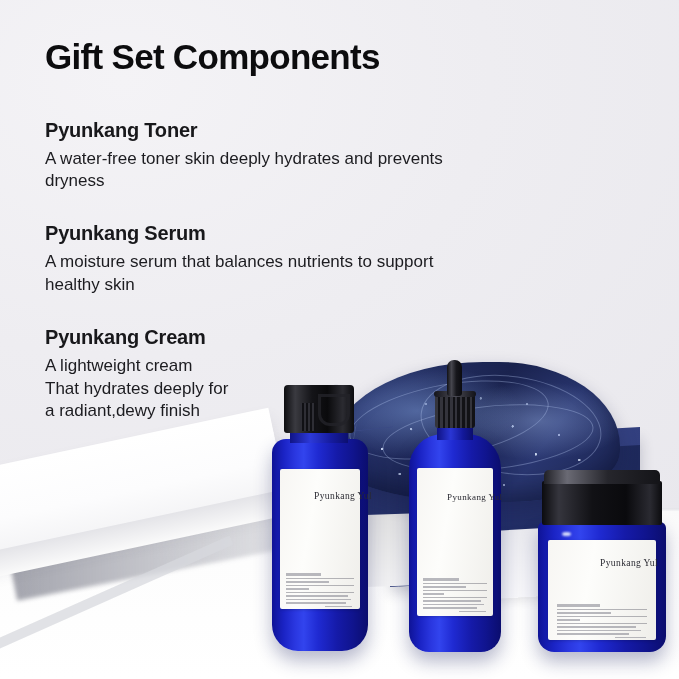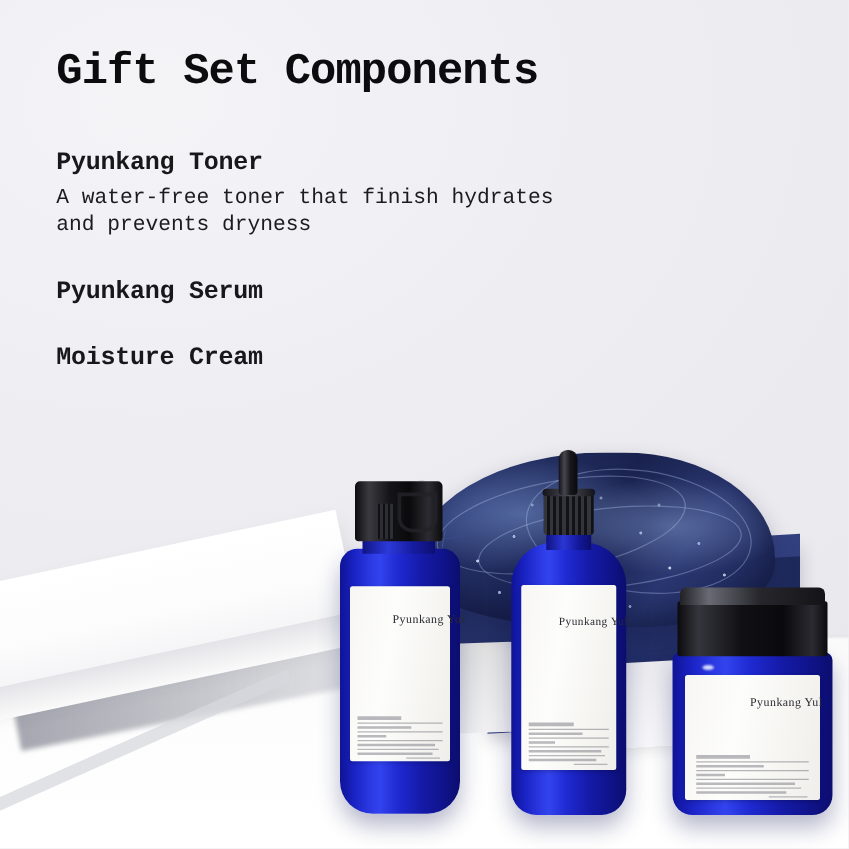--- a/index.html
+++ b/index.html
@@ -165,7 +165,7 @@
   #b3 .fine{top:64px;}
 
   
-  #copy{position:absolute;left:45px;top:38px;width:420px;font-family:Liberation Mono, monospace;}
+  #copy{position:absolute;left:45px;top:38px;width:420px;}
   #title{font-size:35px;font-weight:700;color:#0c0c0e;letter-spacing:-.7px;
     line-height:1.1;margin:0 0 42px 0;}
   .sec{margin-bottom:30px;}

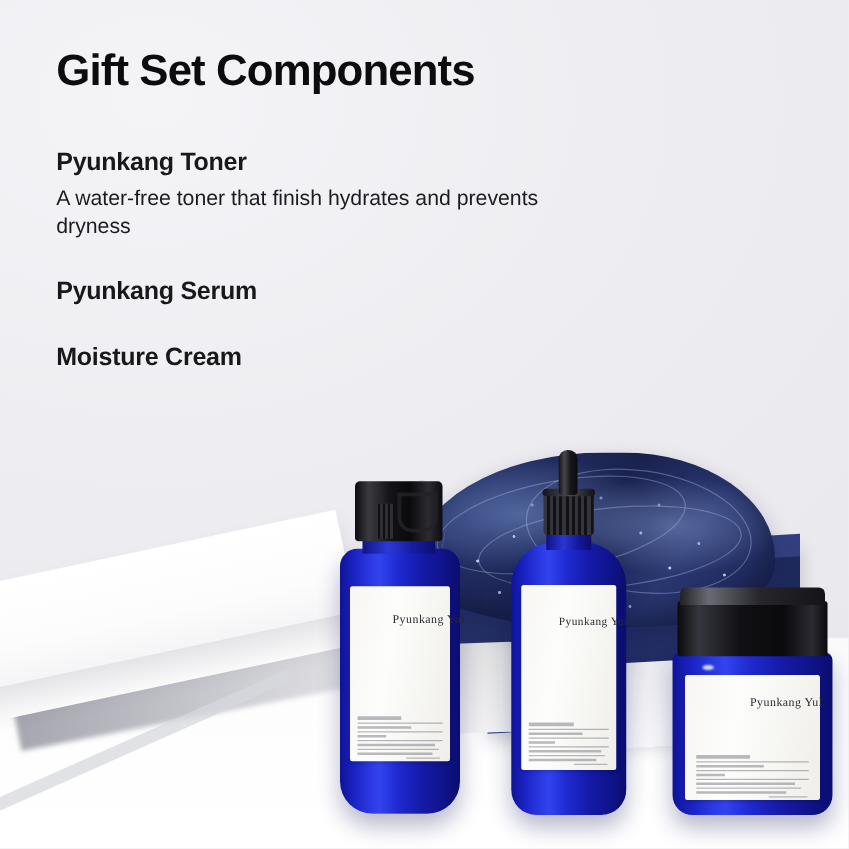--- a/index.html
+++ b/index.html
@@ -282,7 +282,7 @@
 
     <div class="sec">
       <h3>Pyunkang Toner</h3>
-      <p>A water-free toner that finish hydrates and prevents dryness</p>
+      <p>A water-free toner skin deeply hydrates and prevents dryness</p>
     </div>
 
     <div class="sec">

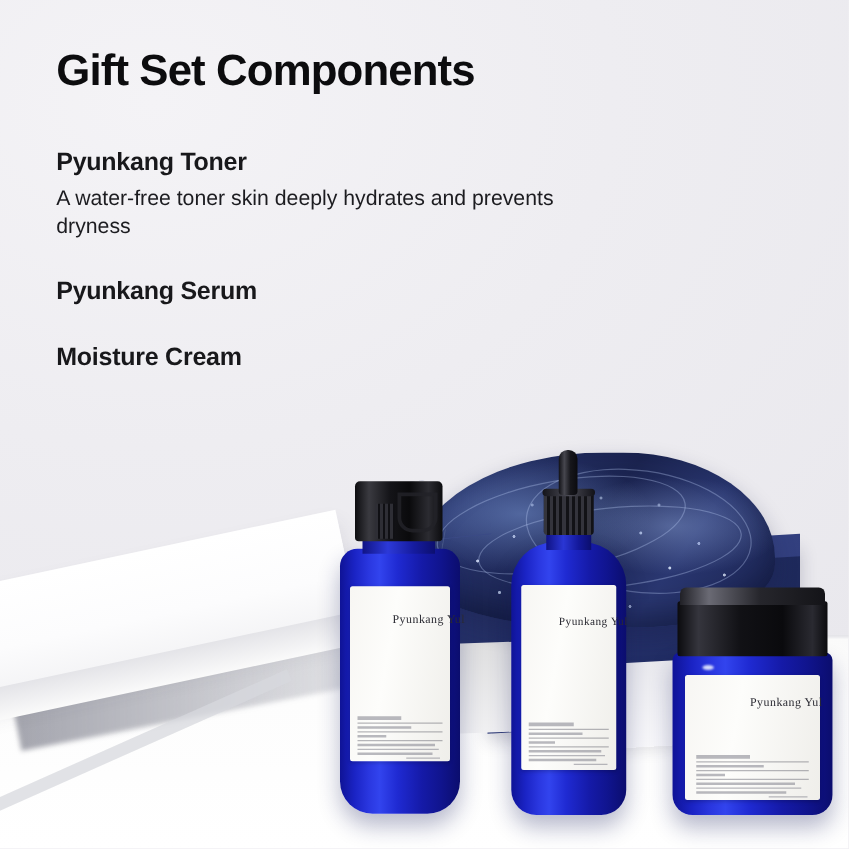--- a/index.html
+++ b/index.html
@@ -287,6 +287,7 @@
 
     <div class="sec">
       <h3>Pyunkang Serum</h3>
+      <p>A moisture serum that balances nutrients to support healthy skin</p>
     </div>
 
     <div class="sec">

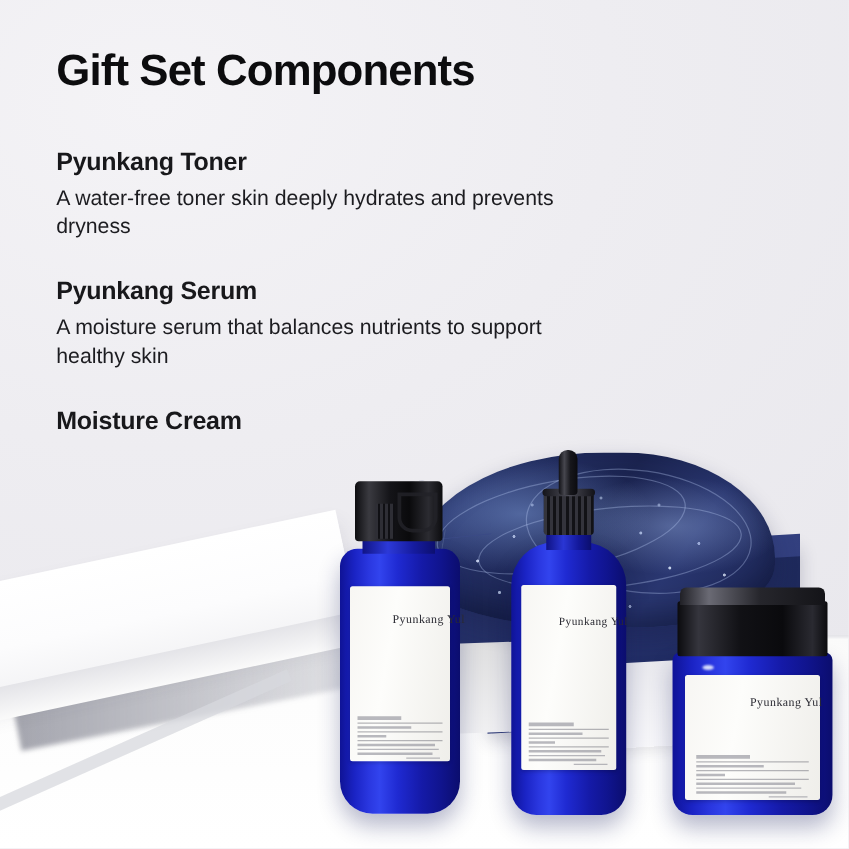--- a/index.html
+++ b/index.html
@@ -291,7 +291,7 @@
     </div>
 
     <div class="sec">
-      <h3>Moisture Cream</h3>
+      <h3>Pyunkang Cream</h3>
     </div>
   </div>
 

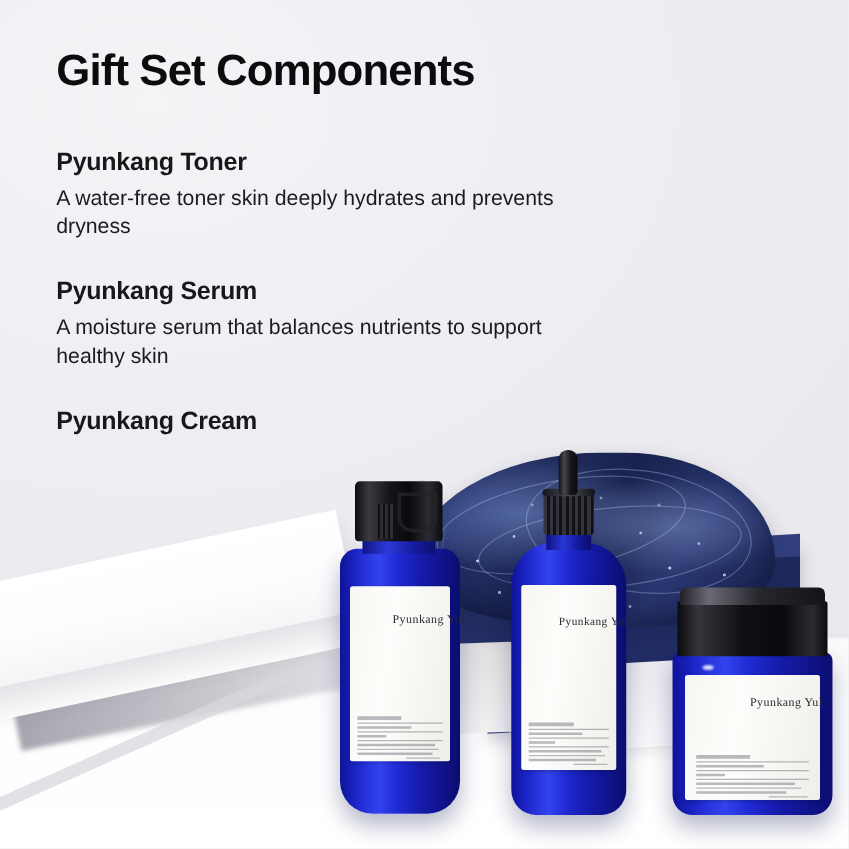--- a/index.html
+++ b/index.html
@@ -292,6 +292,9 @@
 
     <div class="sec">
       <h3>Pyunkang Cream</h3>
+      <p style="white-space:pre-line;">A lightweight cream
+That hydrates deeply for
+a radiant,dewy finish</p>
     </div>
   </div>
 

